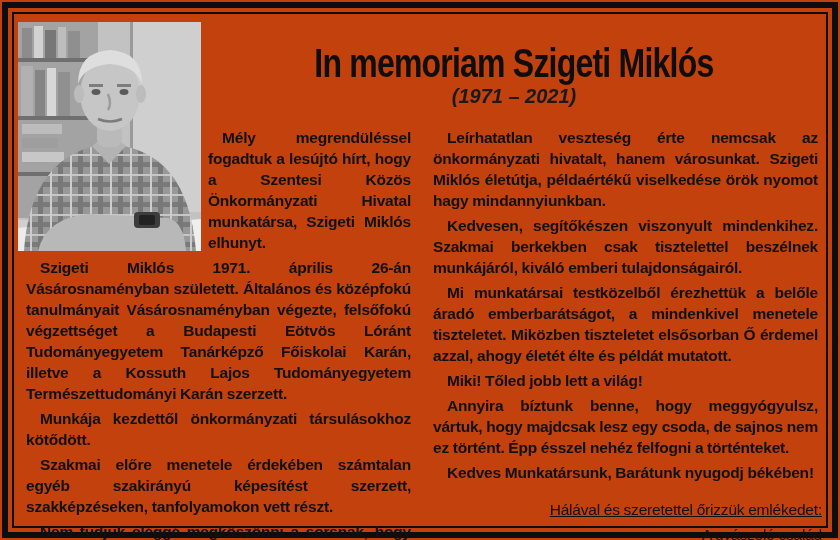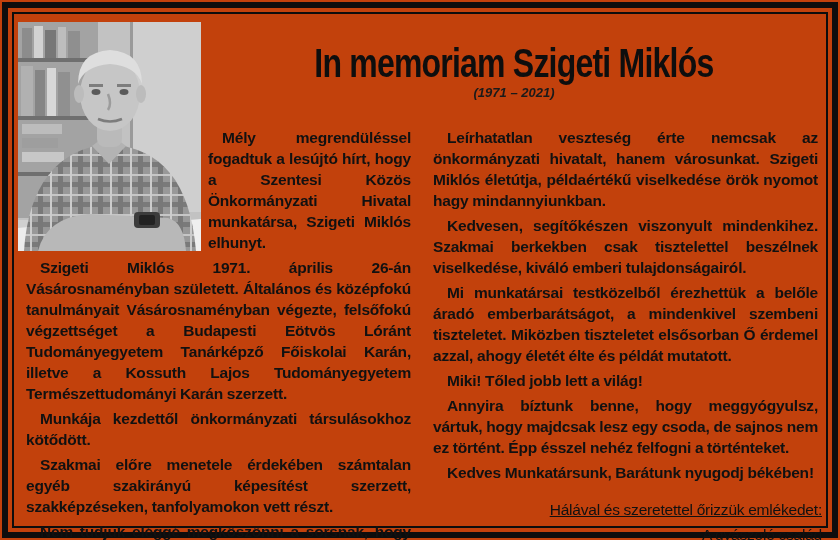--- a/index.html
+++ b/index.html
@@ -29,7 +29,7 @@
   }
   .subtitle {
     margin-top: 0px;
-    font-size: 13px; font-style: italic; font-weight: 700;
+    font-size: 20px; font-style: italic; font-weight: 700;
     letter-spacing: 0px; color: #1a1a1a;
   }
 

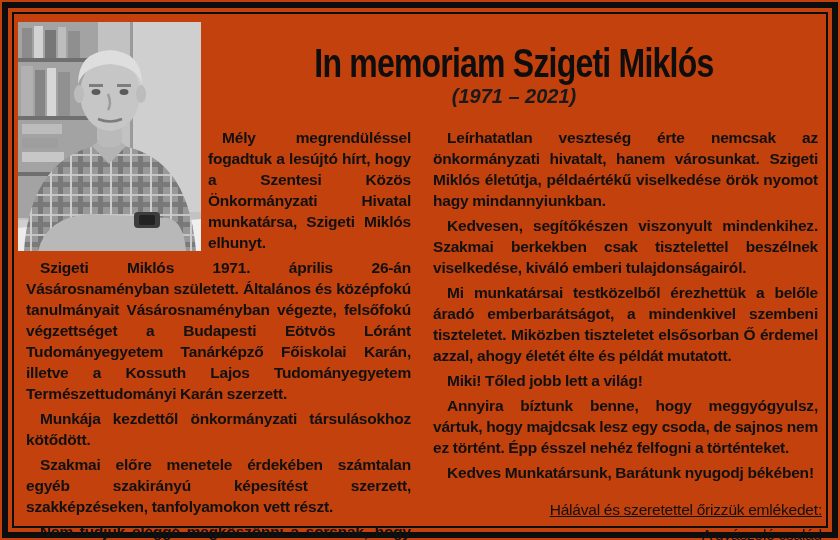--- a/index.html
+++ b/index.html
@@ -139,7 +139,7 @@
 
       <div class="col col-right">
         <p>Leírhatatlan veszteség érte nemcsak az önkormányzati hivatalt, hanem városunkat. Szigeti Miklós életútja, példaértékű viselkedése örök nyomot hagy mindannyiunkban.</p>
-        <p>Kedvesen, segítőkészen viszonyult mindenkihez. Szakmai berkekben csak tisztelettel beszélnek viselkedése, kiváló emberi tulajdonságairól.</p>
+        <p>Kedvesen, segítőkészen viszonyult mindenkihez. Szakmai berkekben csak tisztelettel beszélnek munkájáról, kiváló emberi tulajdonságairól.</p>
         <p>Mi munkatársai testközelből érezhettük a belőle áradó emberbarátságot, a mindenkivel szembeni tiszteletet. Miközben tiszteletet elsősorban Ő érdemel azzal, ahogy életét élte és példát mutatott.</p>
         <p>Miki! Tőled jobb lett a világ!</p>
         <p>Annyira bíztunk benne, hogy meggyógyulsz, vártuk, hogy majdcsak lesz egy csoda, de sajnos nem ez történt. Épp ésszel nehéz felfogni a történteket.</p>

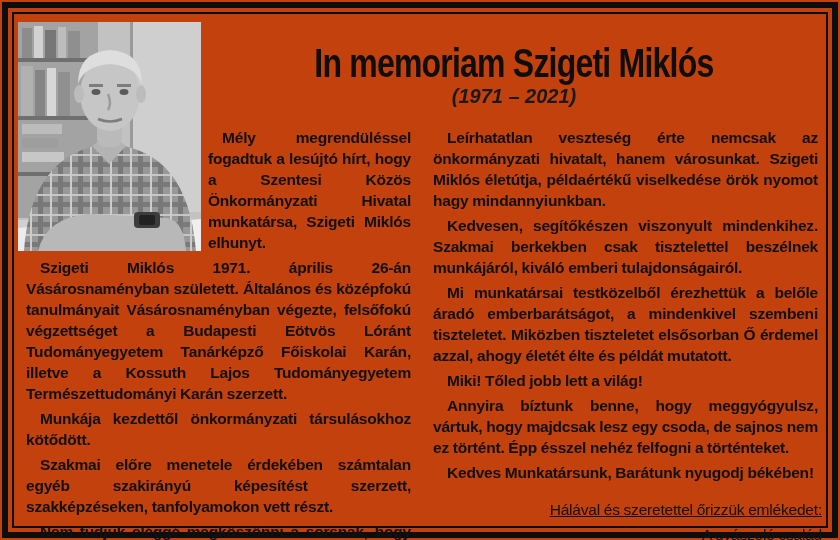--- a/index.html
+++ b/index.html
@@ -140,7 +140,7 @@
       <div class="col col-right">
         <p>Leírhatatlan veszteség érte nemcsak az önkormányzati hivatalt, hanem városunkat. Szigeti Miklós életútja, példaértékű viselkedése örök nyomot hagy mindannyiunkban.</p>
         <p>Kedvesen, segítőkészen viszonyult mindenkihez. Szakmai berkekben csak tisztelettel beszélnek munkájáról, kiváló emberi tulajdonságairól.</p>
-        <p>Mi munkatársai testközelből érezhettük a belőle áradó emberbarátságot, a mindenkivel szembeni tiszteletet. Miközben tiszteletet elsősorban Ő érdemel azzal, ahogy életét élte és példát mutatott.</p>
+        <p>Mi munkatársai testközelből érezhettük a belőle áradó emberbarátságot, a mindenkivel menetele tiszteletet. Miközben tiszteletet elsősorban Ő érdemel azzal, ahogy életét élte és példát mutatott.</p>
         <p>Miki! Tőled jobb lett a világ!</p>
         <p>Annyira bíztunk benne, hogy meggyógyulsz, vártuk, hogy majdcsak lesz egy csoda, de sajnos nem ez történt. Épp ésszel nehéz felfogni a történteket.</p>
         <p>Kedves Munkatársunk, Barátunk nyugodj békében!</p>

